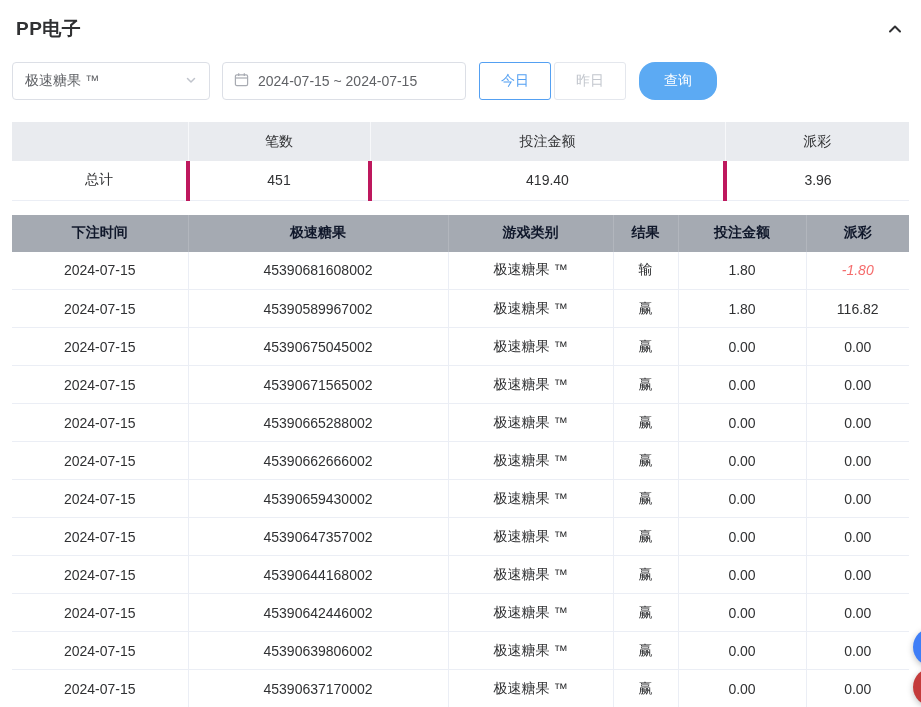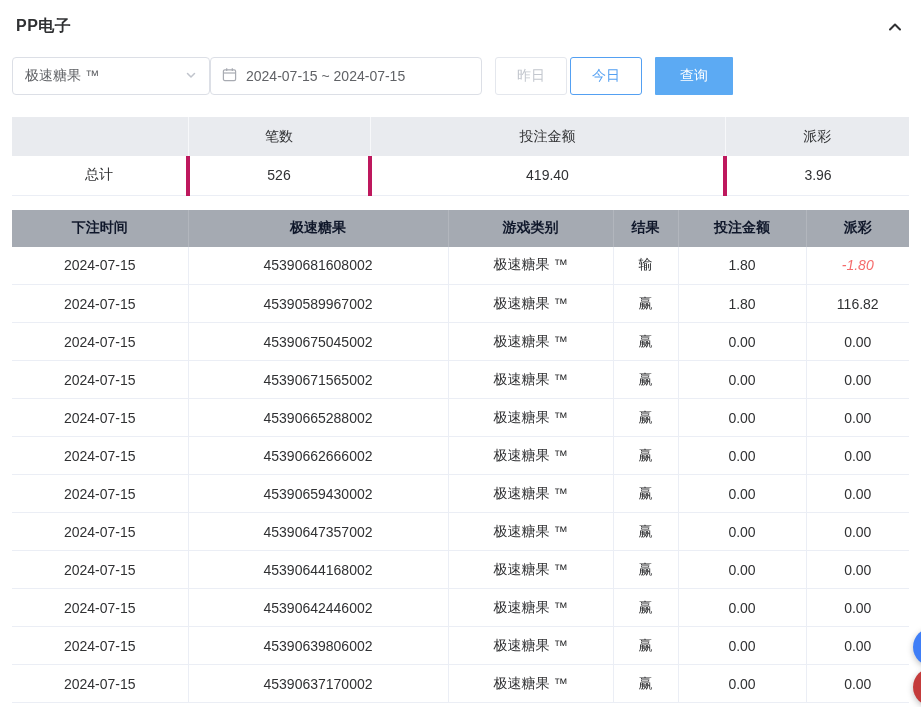--- a/index.html
+++ b/index.html
@@ -19,7 +19,7 @@
     display:flex; justify-content:space-between; align-items:center;
     padding:16px 6px 6px 4px;
   }
-  .panel-title { font-size:16px; font-weight:bold; margin:0; letter-spacing:.5px; }
+  .panel-title { font-size:19px; font-weight:bold; margin:0; letter-spacing:.5px; }
   .chevron-btn { cursor:pointer; display:flex; align-items:center; }
 
   

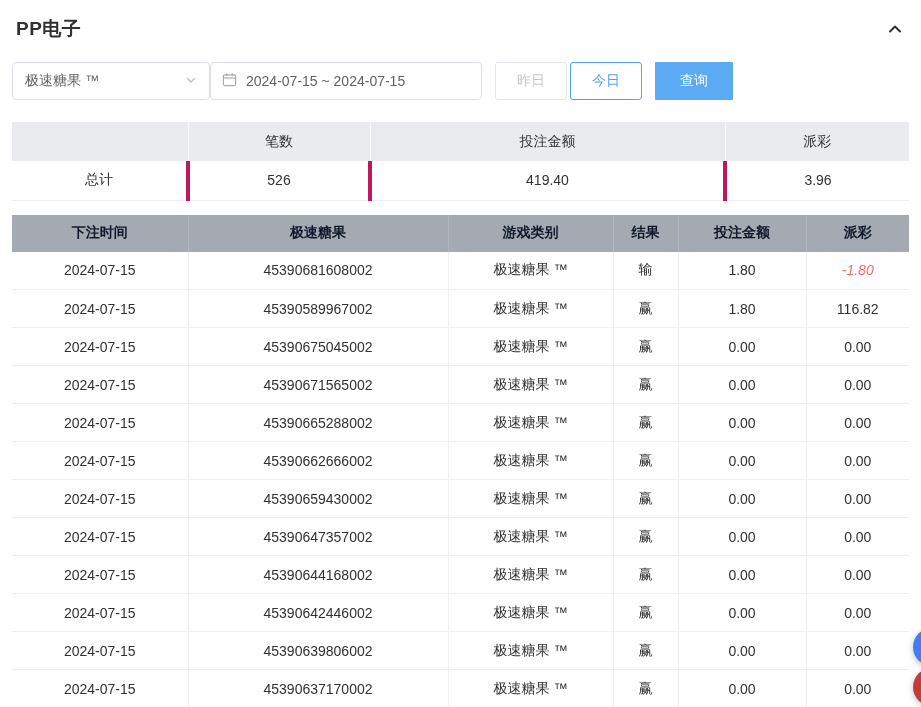--- a/index.html
+++ b/index.html
@@ -31,10 +31,10 @@
     padding:0 12px; font-size:14px; color:#606266; cursor:pointer; background:#fff;
   }
   .date-box {
-    width:272px; height:38px;
+    width:244px; height:38px;
     border:1px solid #dcdfe6; border-radius:4px;
     display:flex; align-items:center; gap:9px;
-    padding:0 11px; margin-left:0;
+    padding:0 11px; margin-left:12px;
     font-size:14px; color:#606266; cursor:pointer; background:#fff;
   }
   .quick-group { display:flex; margin-left:10px; }

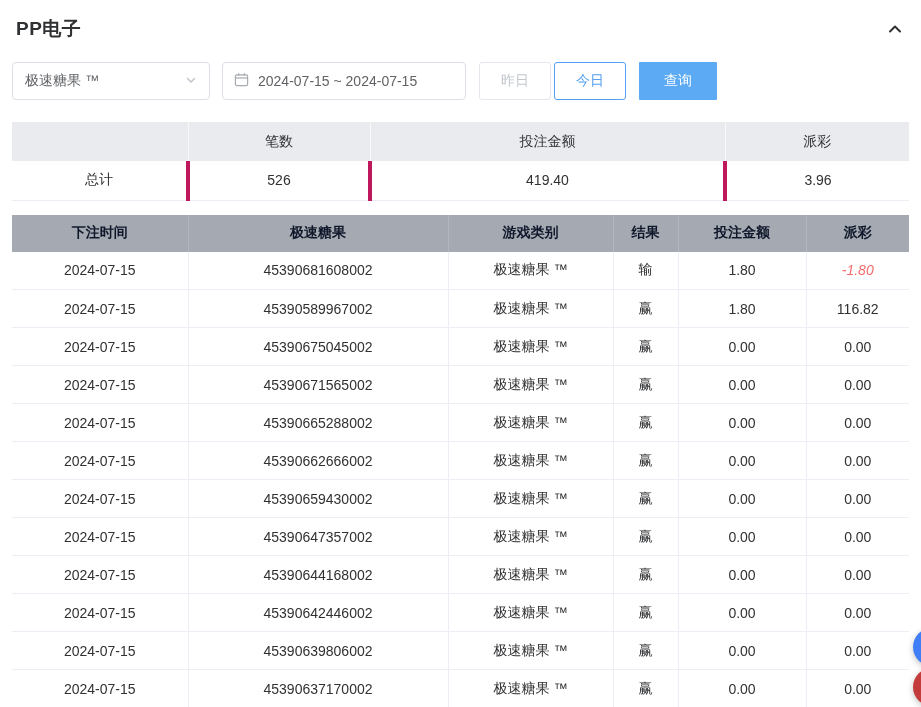--- a/index.html
+++ b/index.html
@@ -126,8 +126,8 @@
     </div>
 
     <div class="quick-group">
+      <button class="quick-btn active">今日</button>
       <button class="quick-btn">昨日</button>
-      <button class="quick-btn active">今日</button>
     </div>
 
     <button class="search-btn">查询</button>

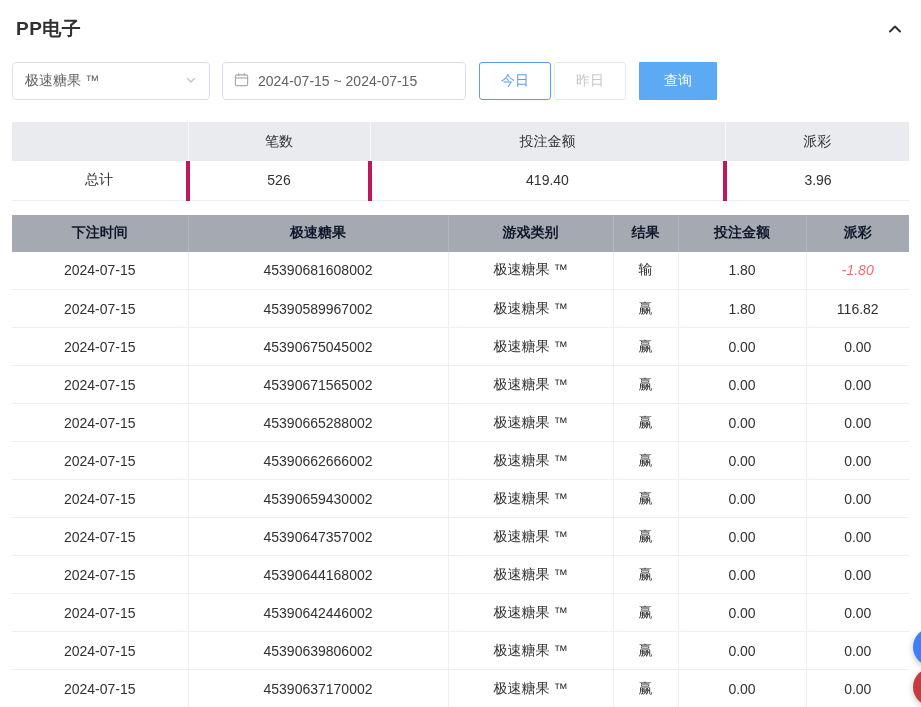--- a/index.html
+++ b/index.html
@@ -47,7 +47,7 @@
   .quick-btn.active { border-color:#54a0f2; color:#54a0f2; }
   .search-btn {
     height:38px; width:78px; margin-left:13px;
-    background:#5caaf3; color:#fff; border:none; border-radius:1px;
+    background:#5caaf3; color:#fff; border:none; border-radius:16px;
     font-size:14px; cursor:pointer; font-family:inherit;
   }
 

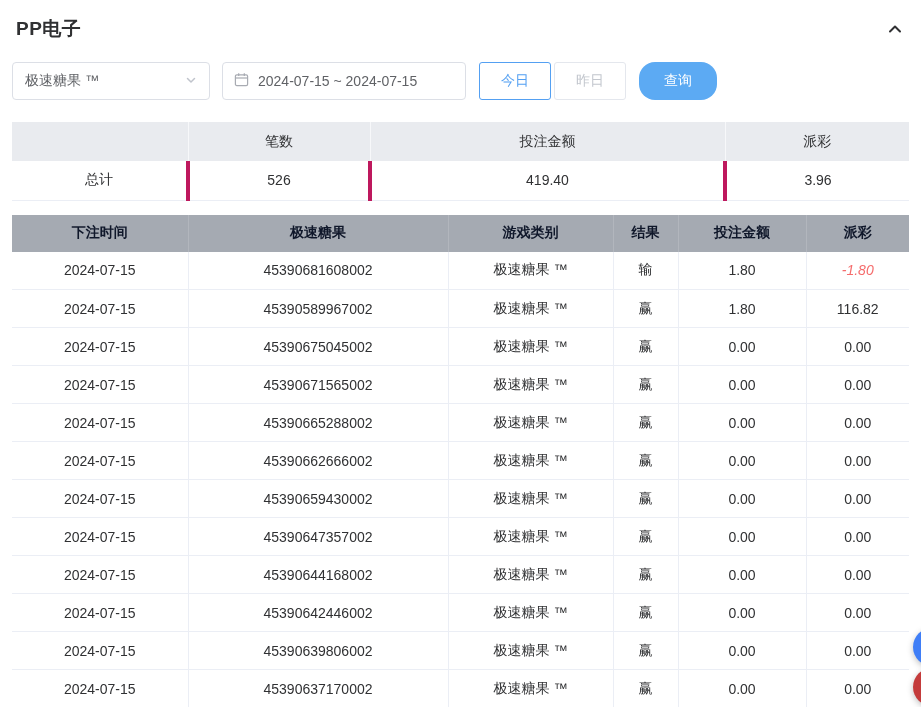--- a/index.html
+++ b/index.html
@@ -151,7 +151,7 @@
     <tbody>
       <tr>
         <td>总计</td>
-        <td>526</td>
+        <td>451</td>
         <td>419.40</td>
         <td>3.96</td>
       </tr>

